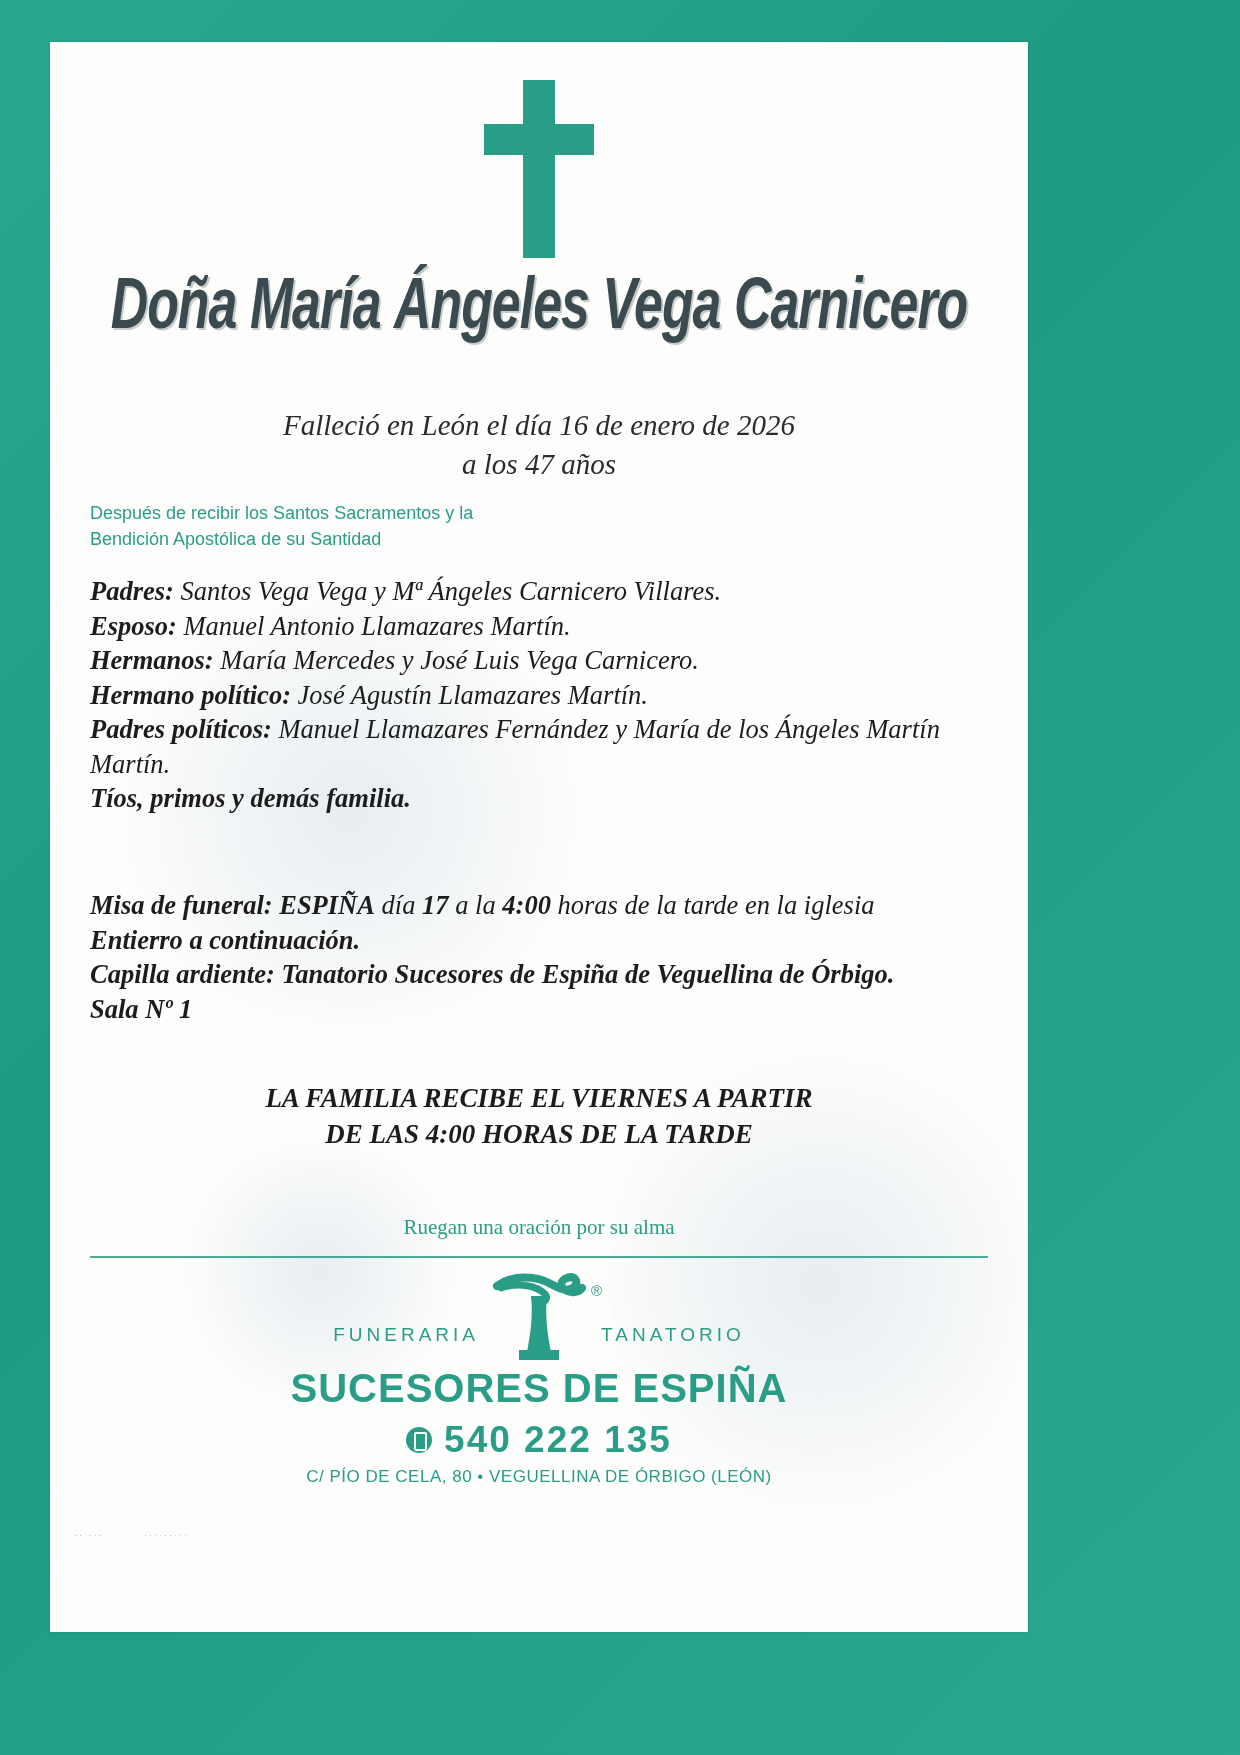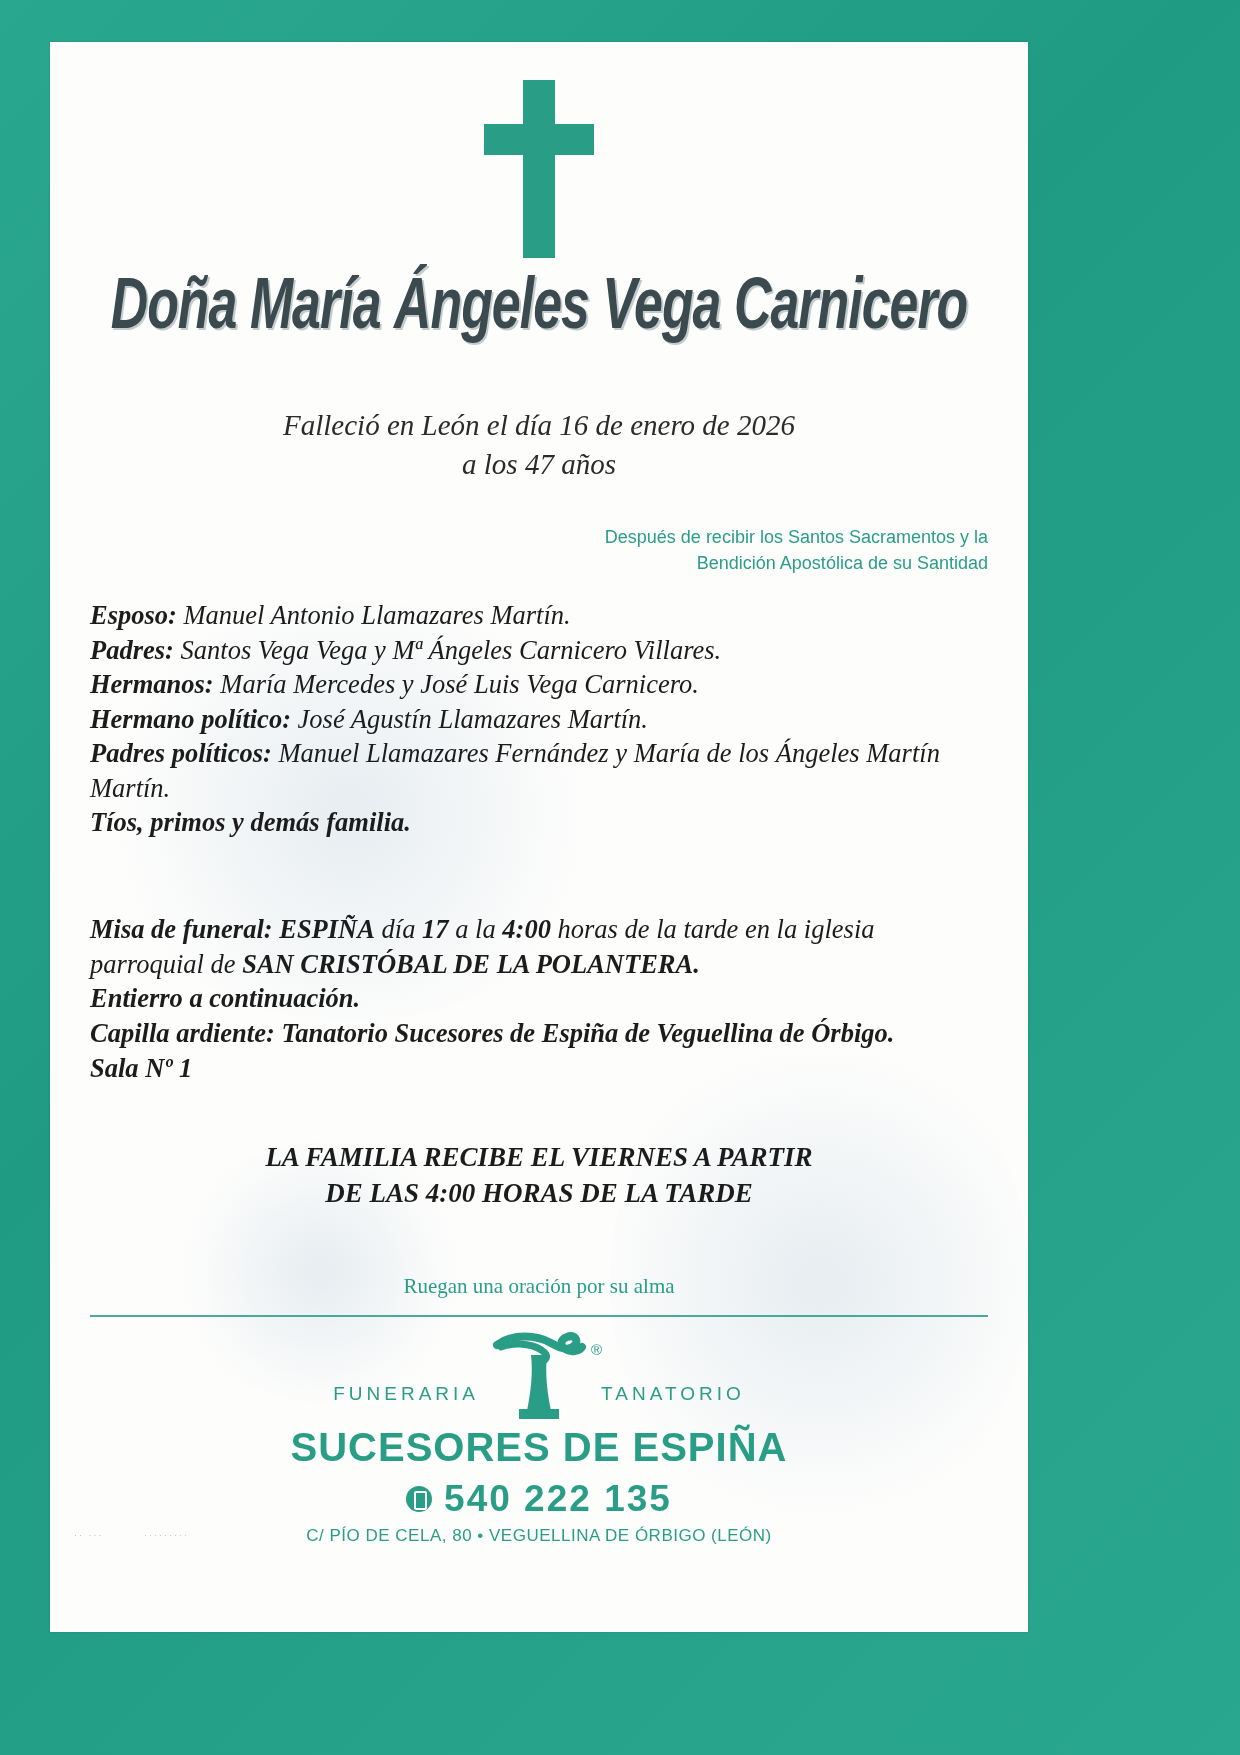--- a/index.html
+++ b/index.html
@@ -95,12 +95,12 @@
   }
 
   .sacraments {
-    text-align: right;
+    text-align: left;
     font-family: "Liberation Sans", sans-serif;
     font-size: 18px;
     color: #2a9d87;
     line-height: 1.45;
-    margin-top: 40px;
+    margin-top: 16px;
   }
 
   

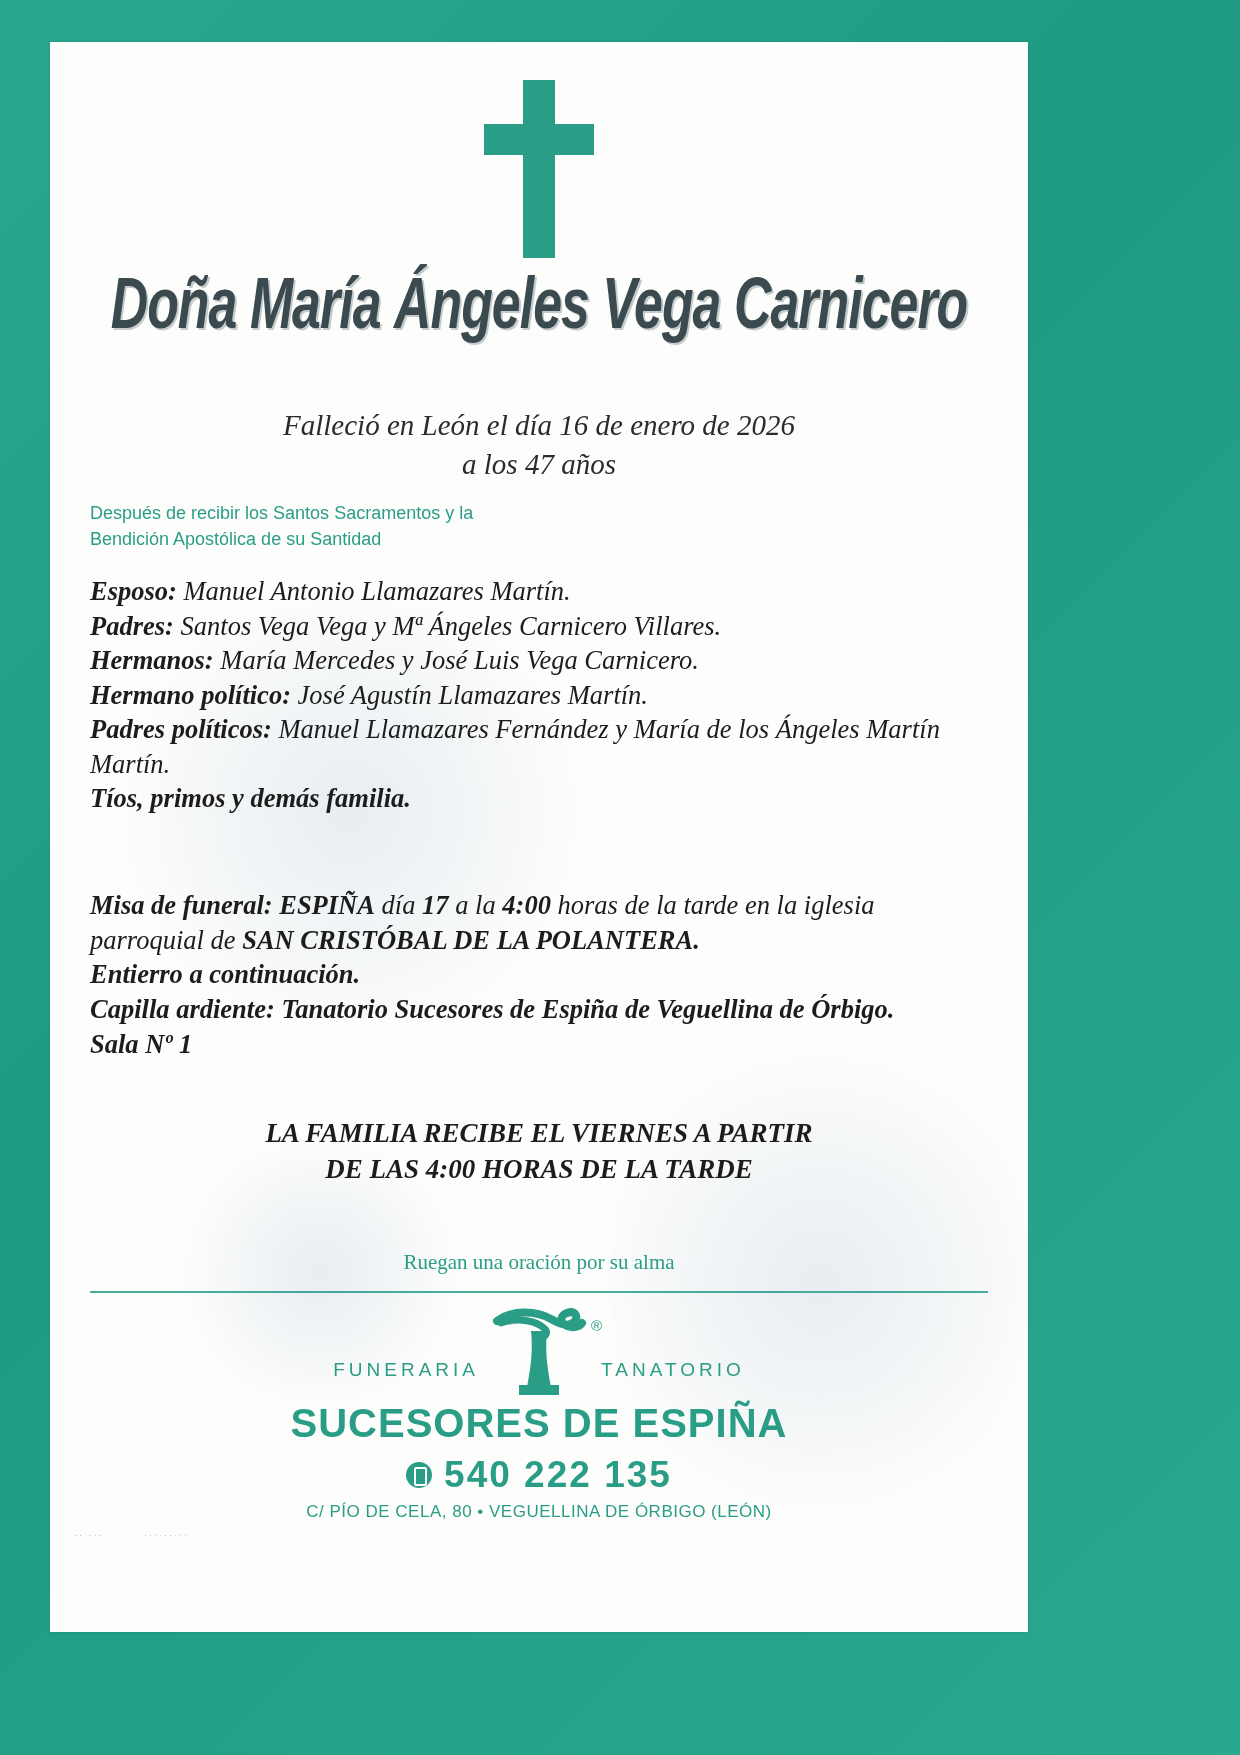--- a/index.html
+++ b/index.html
@@ -311,12 +311,12 @@
 
       <div class="family">
         <p>
+          <span class="lbl">Padres:</span>
+          <span>Santos Vega Vega y Mª Ángeles Carnicero Villares.</span>
+        </p>
+        <p>
           <span class="lbl">Esposo:</span>
           <span>Manuel Antonio Llamazares Martín.</span>
-        </p>
-        <p>
-          <span class="lbl">Padres:</span>
-          <span>Santos Vega Vega y Mª Ángeles Carnicero Villares.</span>
         </p>
         <p>
           <span class="lbl">Hermanos:</span>

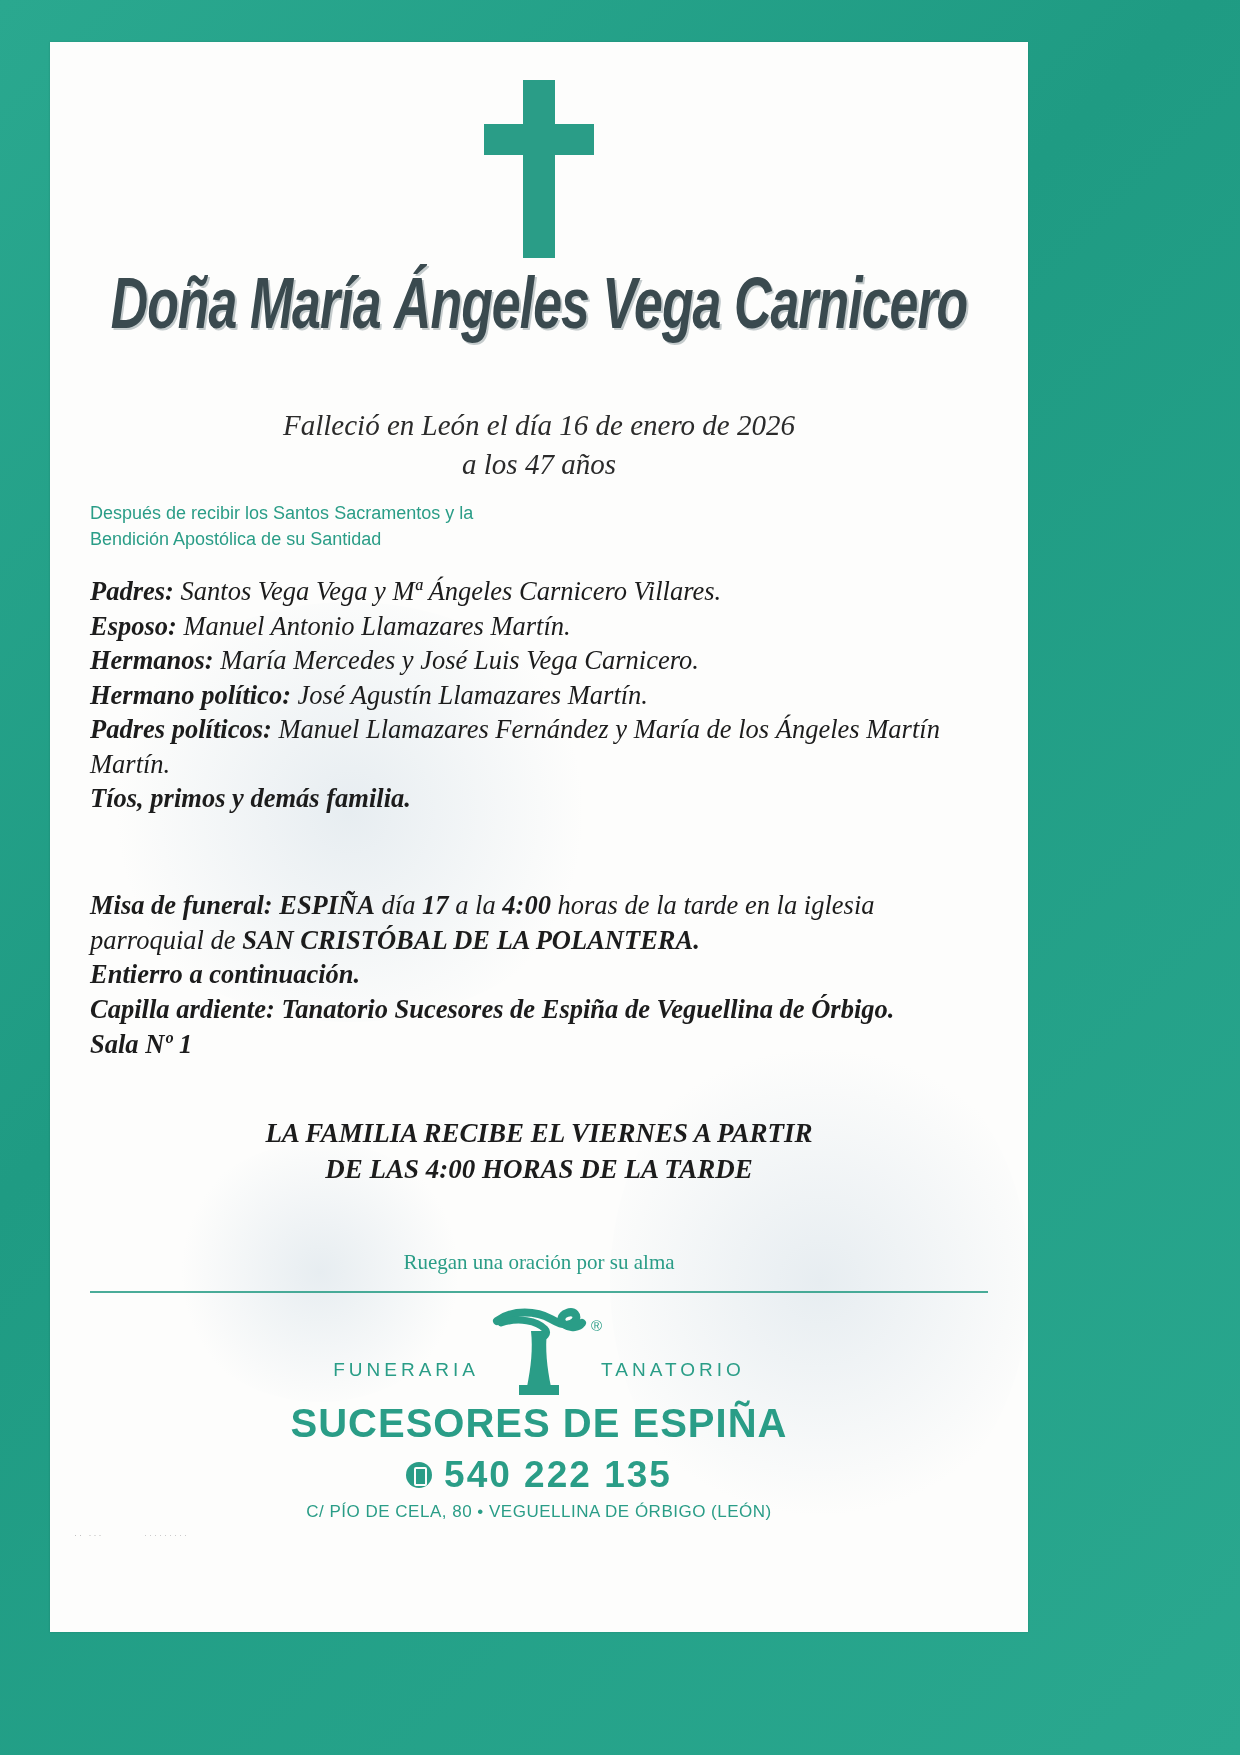--- a/index.html
+++ b/index.html
@@ -342,10 +342,6 @@
           <span>a la</span>
           <span class="b">4:00</span>
           <span>horas de la tarde en la iglesia</span>
-        </p>
-        <p>
-          <span>parroquial de</span>
-          <span class="b">SAN CRISTÓBAL DE LA POLANTERA.</span>
         </p>
         <p class="b">Entierro a continuación.</p>
         <p>

